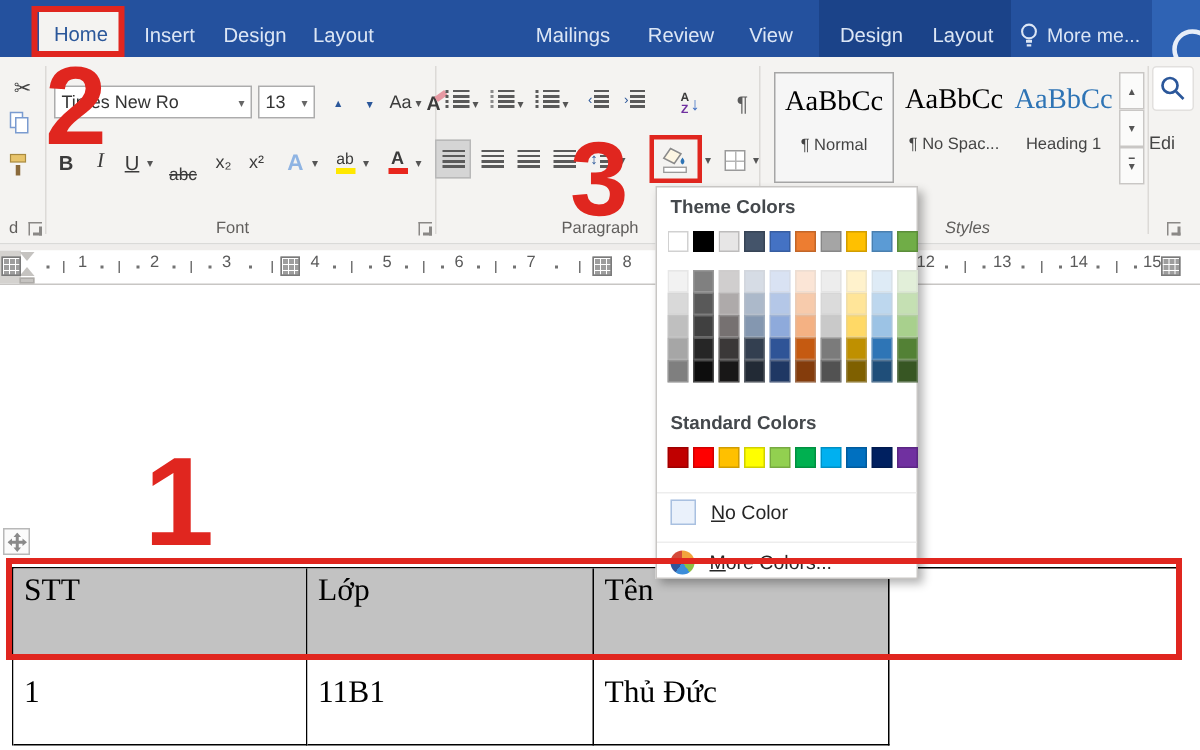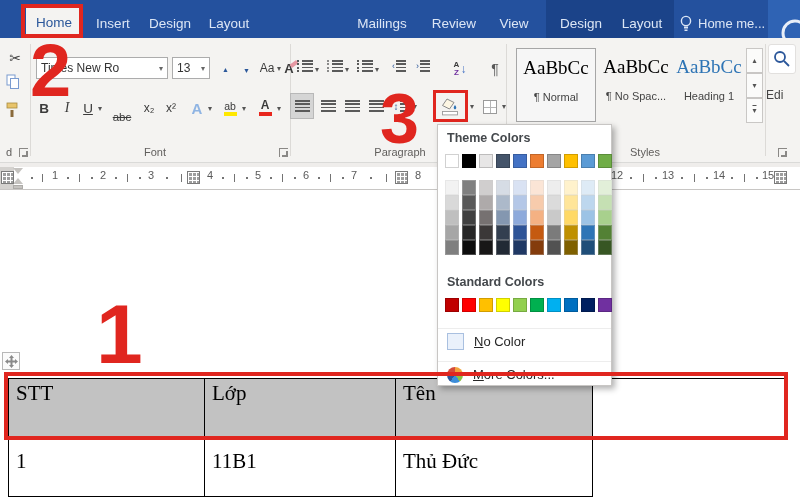--- a/index.html
+++ b/index.html
@@ -116,7 +116,7 @@
         <rect x="4" y="11.5" width="4" height="2" fill="#DCE6F5"></rect>
         <rect x="4.5" y="14.5" width="3" height="1.5" fill="#DCE6F5"></rect>
       </svg>
-    <span>Home me...</span>
+    <span>More me...</span>
   </div>
 
   <div class="a ribbon"></div>

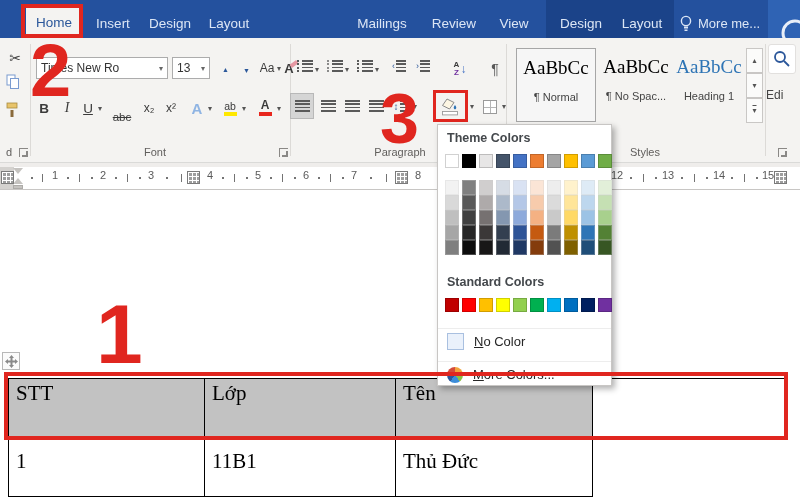--- a/index.html
+++ b/index.html
@@ -267,7 +267,7 @@
   <div class="scrollbtn" style="top:48px;">▴</div>
   <div class="scrollbtn" style="top:73px;">▾</div>
   <div class="scrollbtn" style="top:98px;text-decoration:overline;">▾</div>
-  <div class="glabel" style="left:600px;width:90px;">Styles</div>
+  <div class="glabel" style="left:600px;width:90px;font-style:italic;">Styles</div>
   <div class="launcher" style="left:778px;top:148px;"></div>
 
   <div class="btn" style="left:768px;top:44px;width:28px;height:30px;background:#fff;border:1px solid #E2E0DE;border-radius:3px;">

